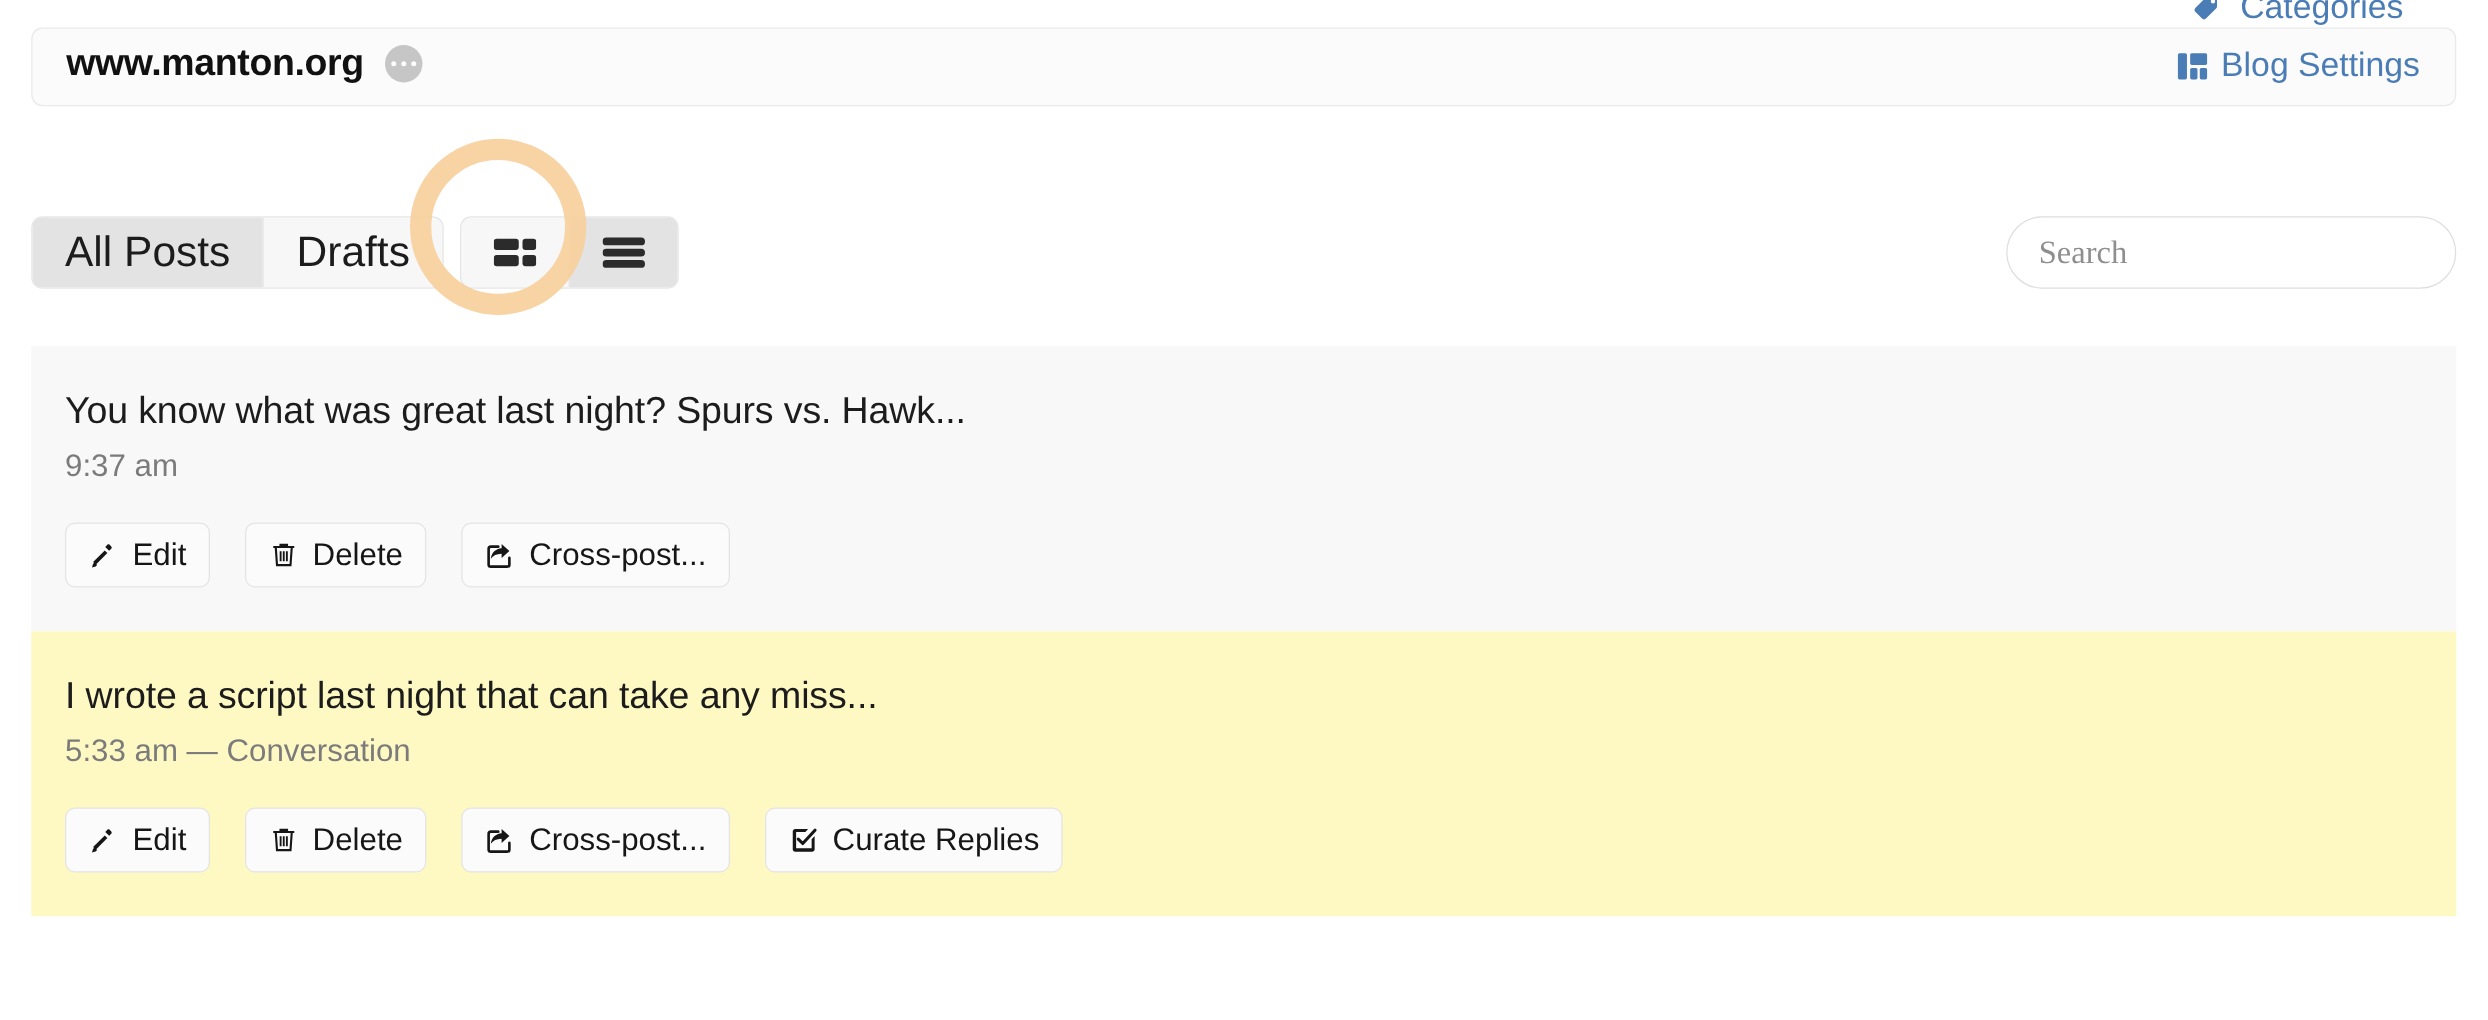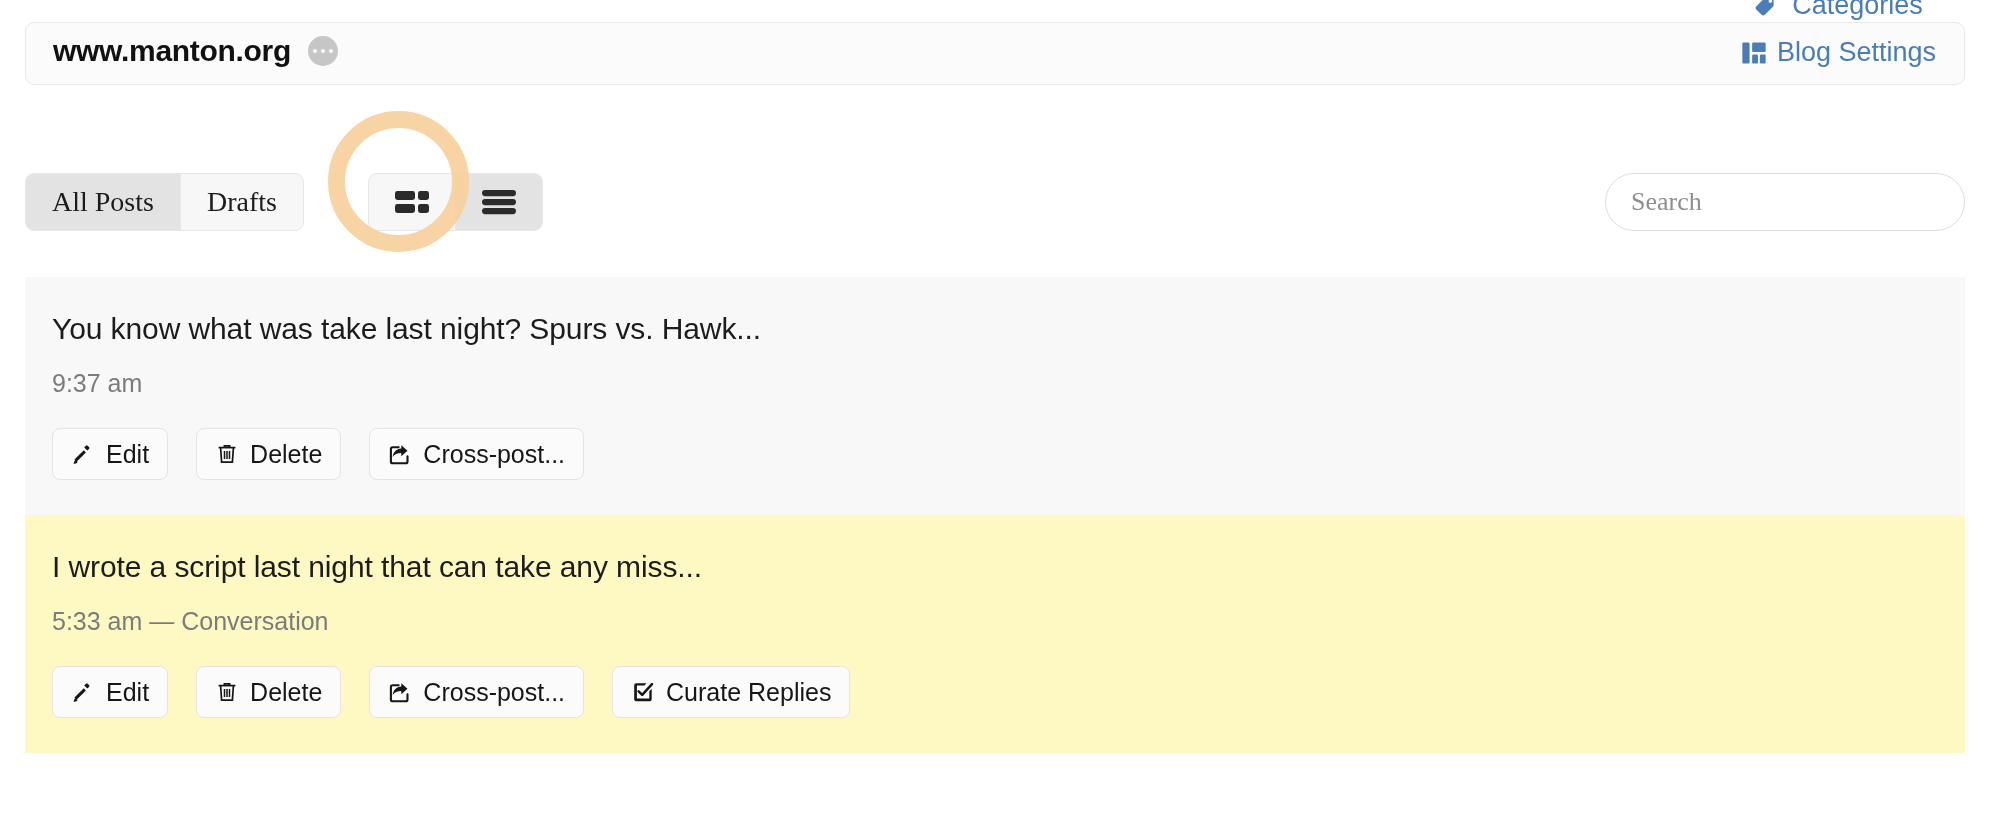--- a/index.html
+++ b/index.html
@@ -115,8 +115,8 @@
     justify-content: center;
     background: transparent;
     border: none;
-    font-family: Liberation Serif, serif;
-    font-size: 28px;
+    font-family: Liberation Sans, sans-serif;
+    font-size: 34px;
     color: #1c1c1c;
     cursor: pointer;
     height: 100%;

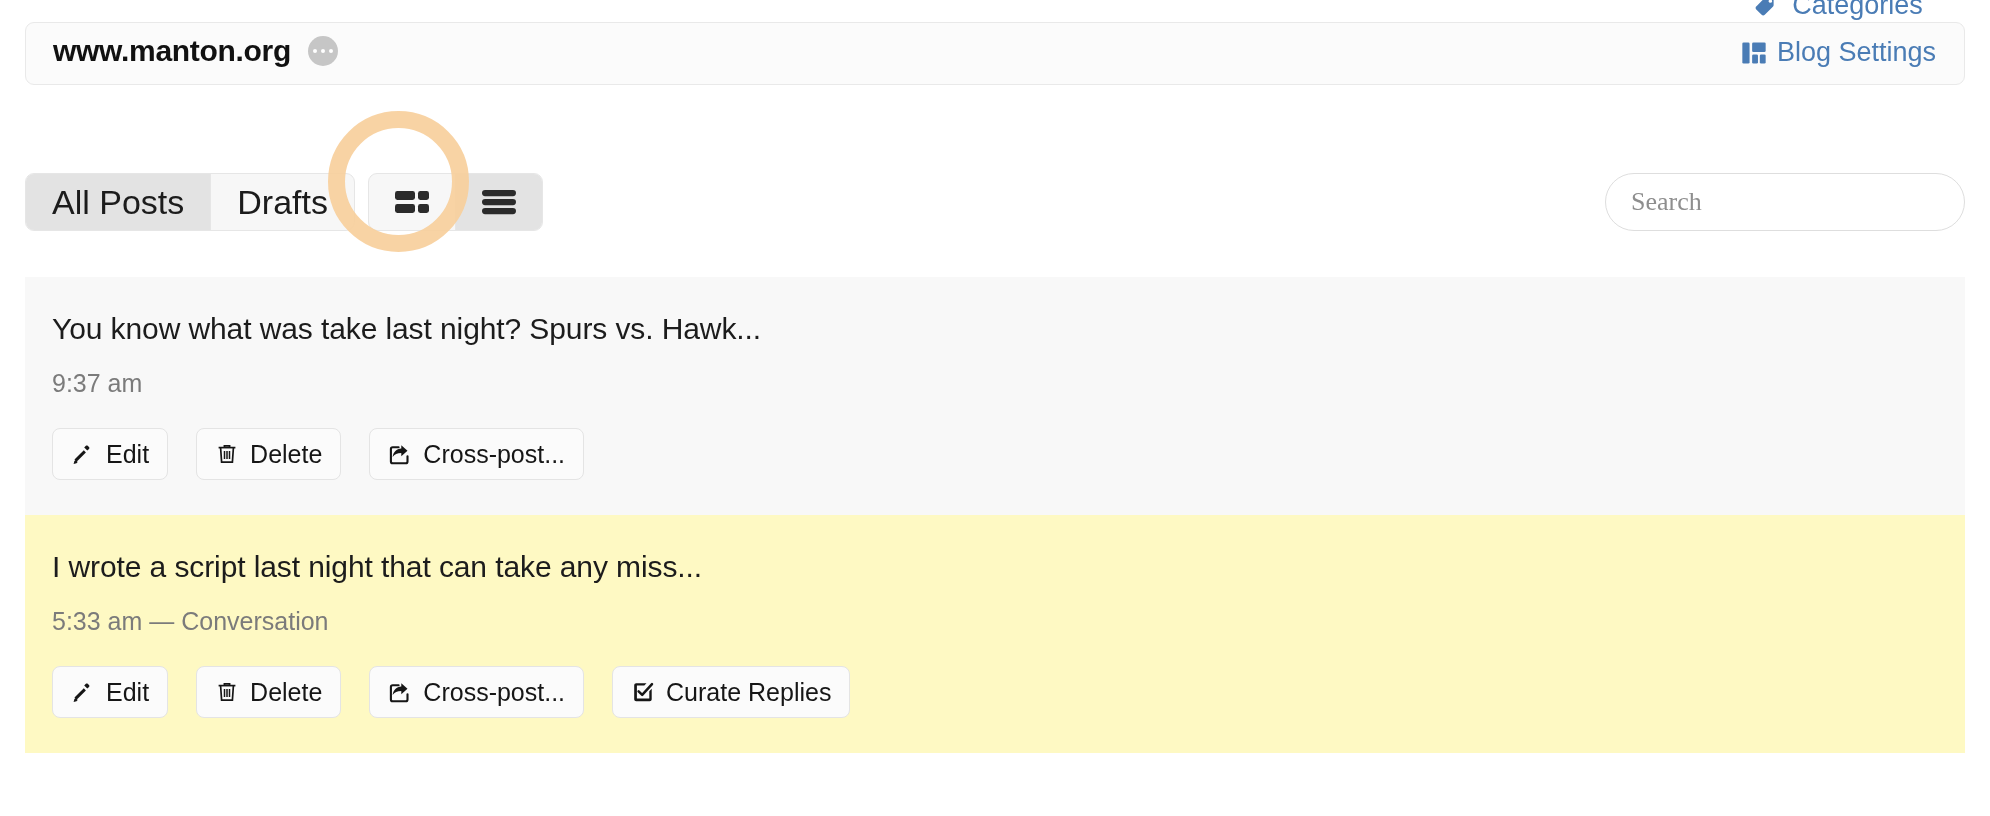--- a/index.html
+++ b/index.html
@@ -286,7 +286,7 @@
   <div class="post-list">
 
     <div class="post-row alt">
-      <div class="post-title">You know what was take last night? Spurs vs. Hawk...</div>
+      <div class="post-title">You know what was great last night? Spurs vs. Hawk...</div>
       <div class="post-meta">9:37 am</div>
       <div class="post-actions">
 

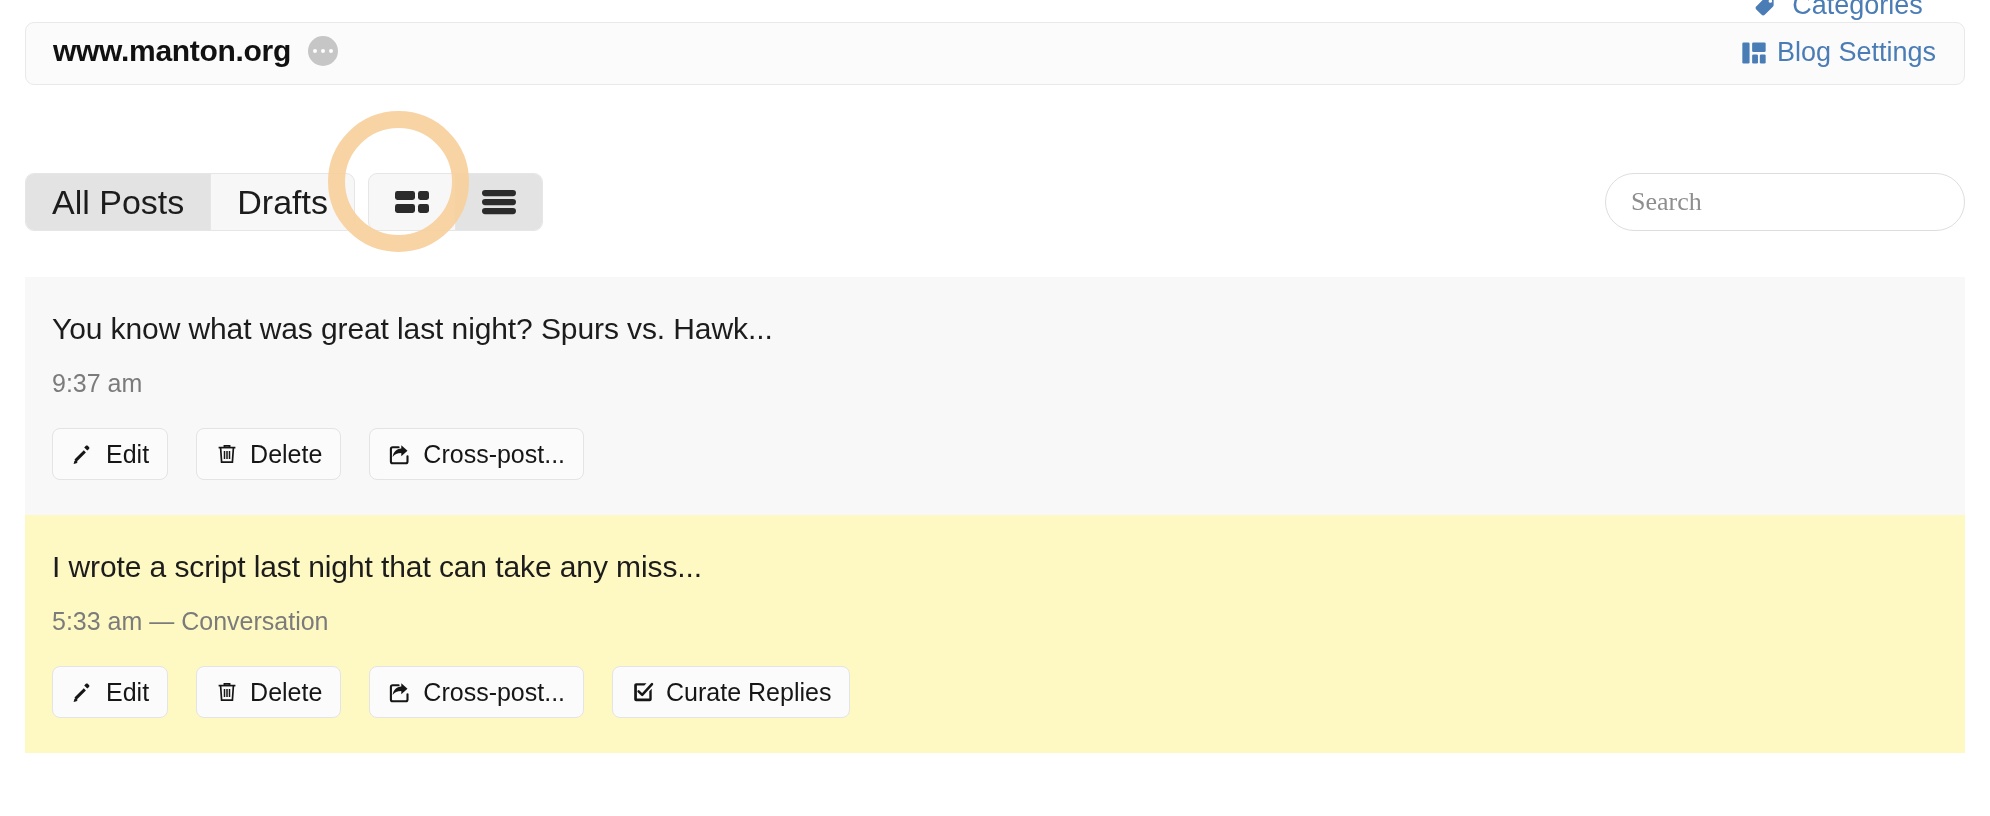--- a/index.html
+++ b/index.html
@@ -168,7 +168,7 @@
     letter-spacing: -0.1px;
   }
   .post-meta {
-    margin-top: 22px;
+    margin-top: 12px;
     font-size: 25px;
     color: #7b7b7b;
   }

